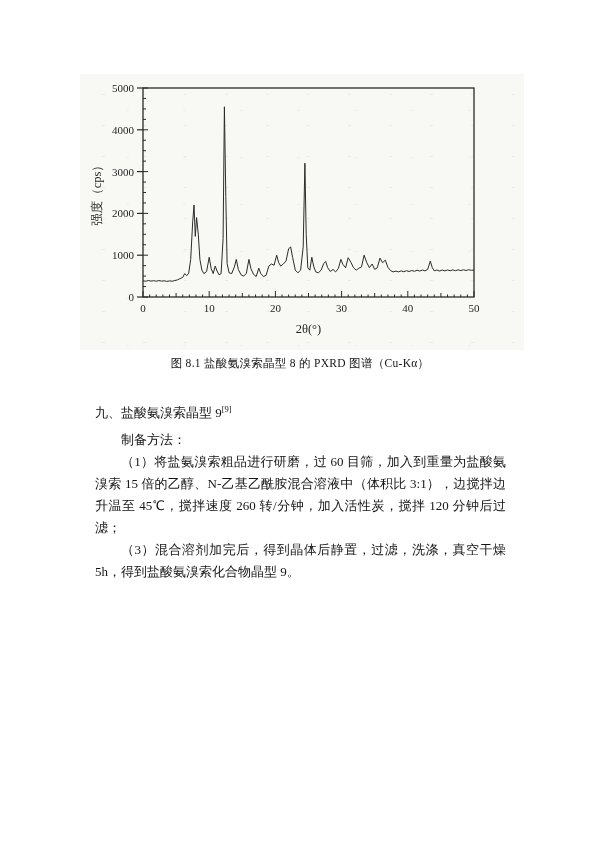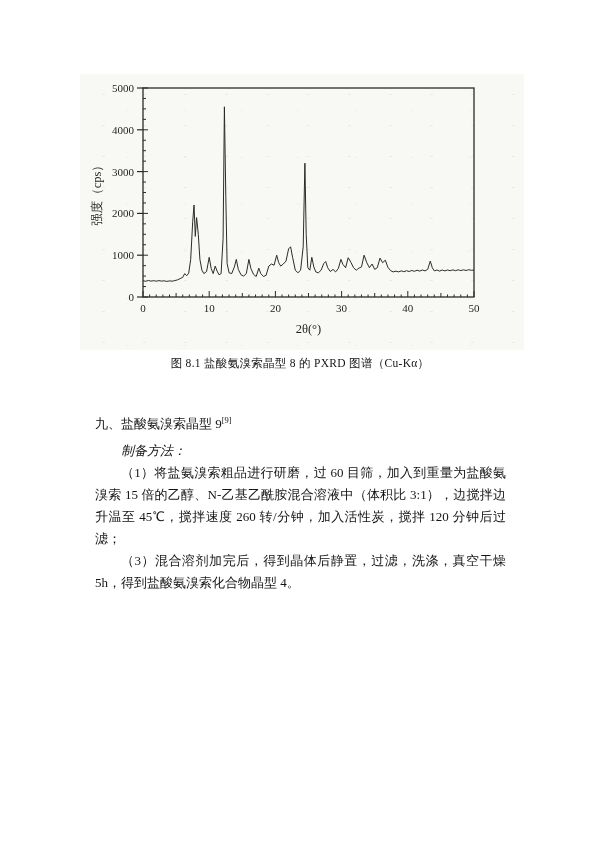--- a/index.html
+++ b/index.html
@@ -26,7 +26,7 @@
   }
   .content{
     position:absolute;left:95px;top:402px;width:411px;
-    font-size:13px;line-height:22px;text-align:justify;color:#141414;margin-top:11px;
+    font-size:13px;line-height:22px;text-align:justify;color:#141414;
   }
   .heading{margin:0 0 5px 0;}
   .heading sup{font-size:8.5px;vertical-align:super;line-height:0;}

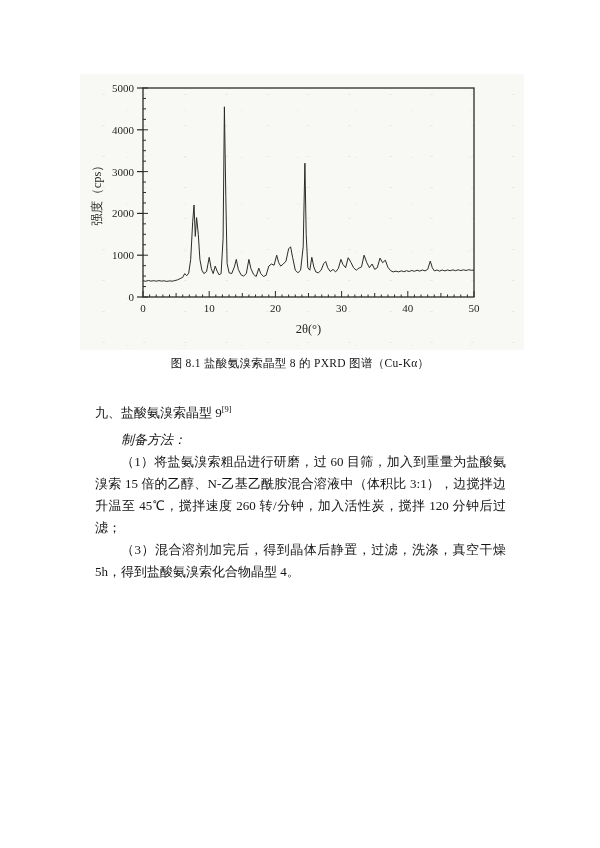--- a/index.html
+++ b/index.html
@@ -30,7 +30,7 @@
   }
   .heading{margin:0 0 5px 0;}
   .heading sup{font-size:8.5px;vertical-align:super;line-height:0;}
-  .sub{margin:0;text-indent:2em;font-style:italic;}
+  .sub{margin:0;text-indent:2em;}
   .para{margin:0;text-indent:2em;font-family:Liberation Serif, serif;}
 </style>
 </head>

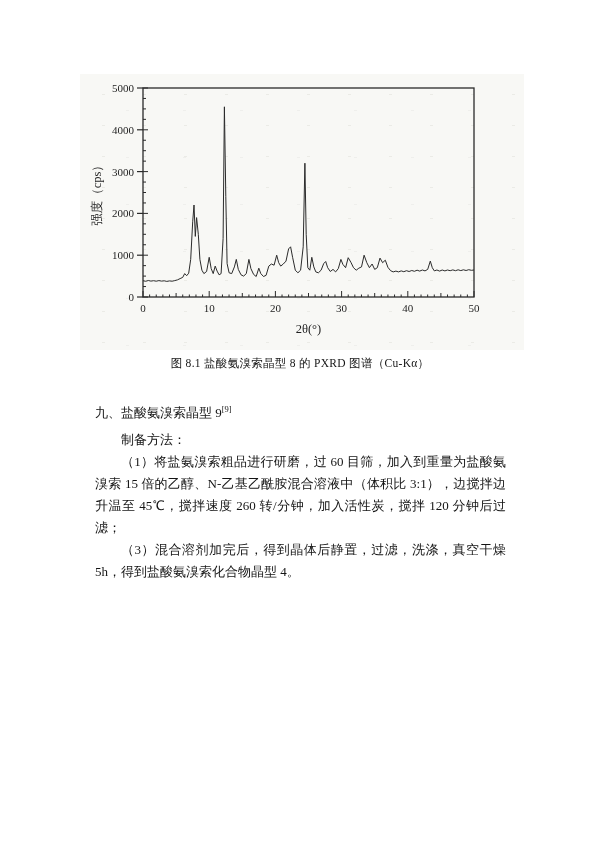--- a/index.html
+++ b/index.html
@@ -143,7 +143,7 @@
     <p class="heading"><span>九、盐酸氨溴索晶型 9</span><sup>[9]</sup></p>
     <p class="sub">制备方法：</p>
     <p class="para">（1）将盐氨溴索粗品进行研磨，过 60 目筛，加入到重量为盐酸氨溴索 15 倍的乙醇、N-乙基乙酰胺混合溶液中（体积比 3:1），边搅拌边升温至 45℃，搅拌速度 260 转/分钟，加入活性炭，搅拌 120 分钟后过滤；</p>
-    <p class="para">（3）混合溶剂加完后，得到晶体后静置，过滤，洗涤，真空干燥 5h，得到盐酸氨溴索化合物晶型 4。</p>
+    <p class="para">（3）混合溶剂加完后，得到晶体后静置，过滤，洗涤，真空干燥 5h，得到盐酸氨溴索化合物晶型 9。</p>
   </div>
 
 </div>

